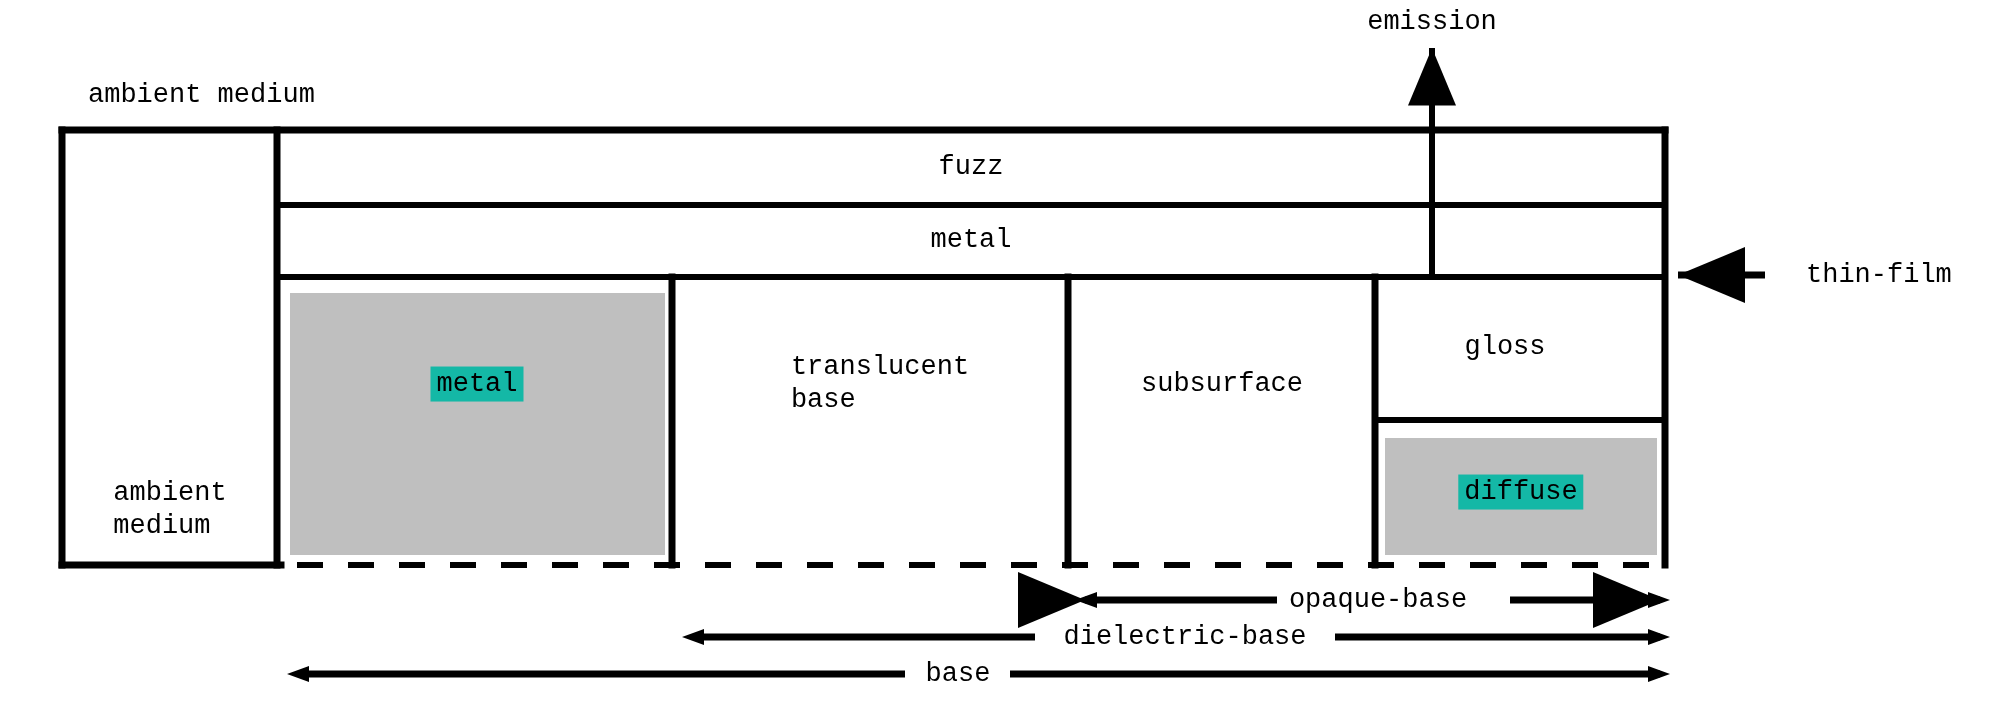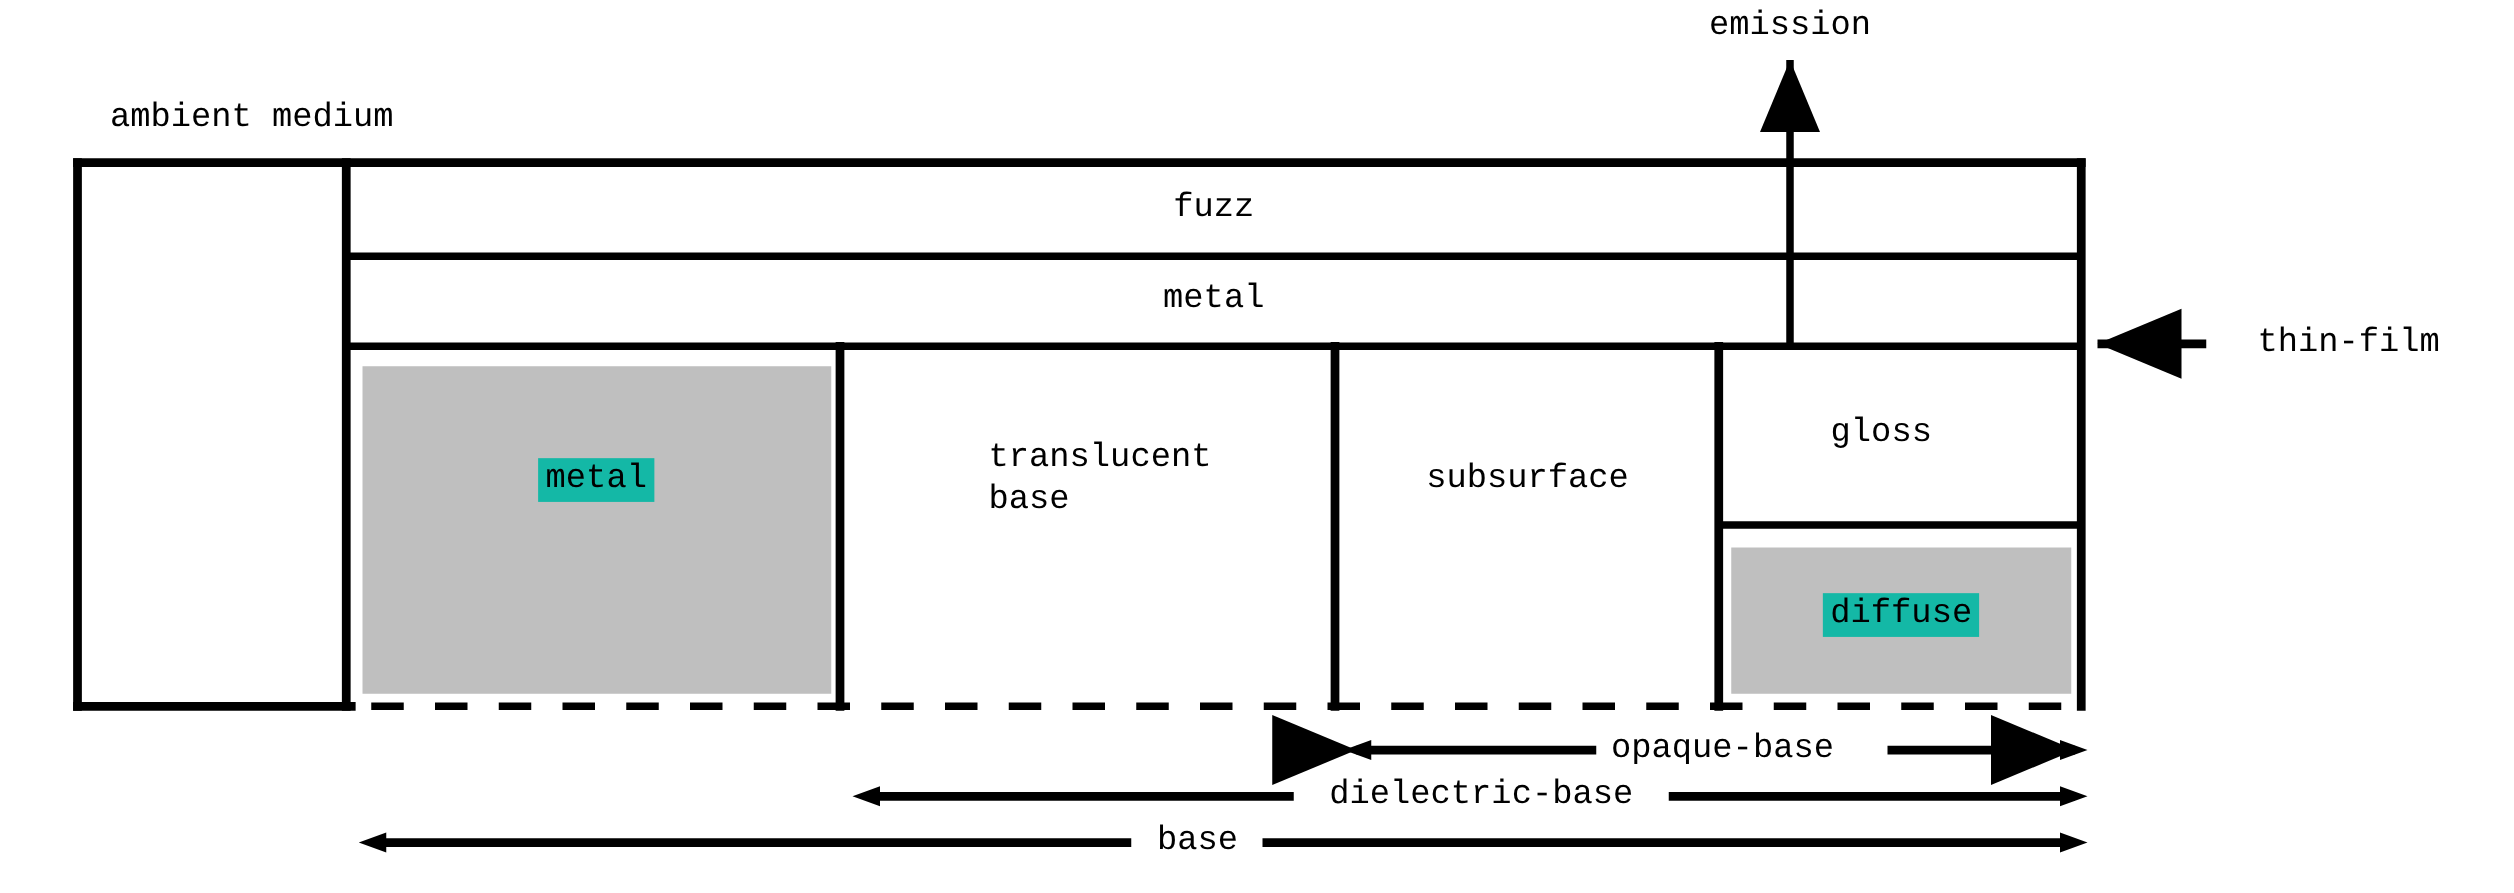--- a/index.html
+++ b/index.html
@@ -98,6 +98,8 @@
 
   <div class="lbl ctr" style="left:971px; top:240px;">metal</div>
 
+  <div class="lbl ctr" style="left:170px; top:510px;">ambient
+medium</div>
 
   <div class="lbl ctr boxed" style="left:477px; top:384px;">metal</div>
 

